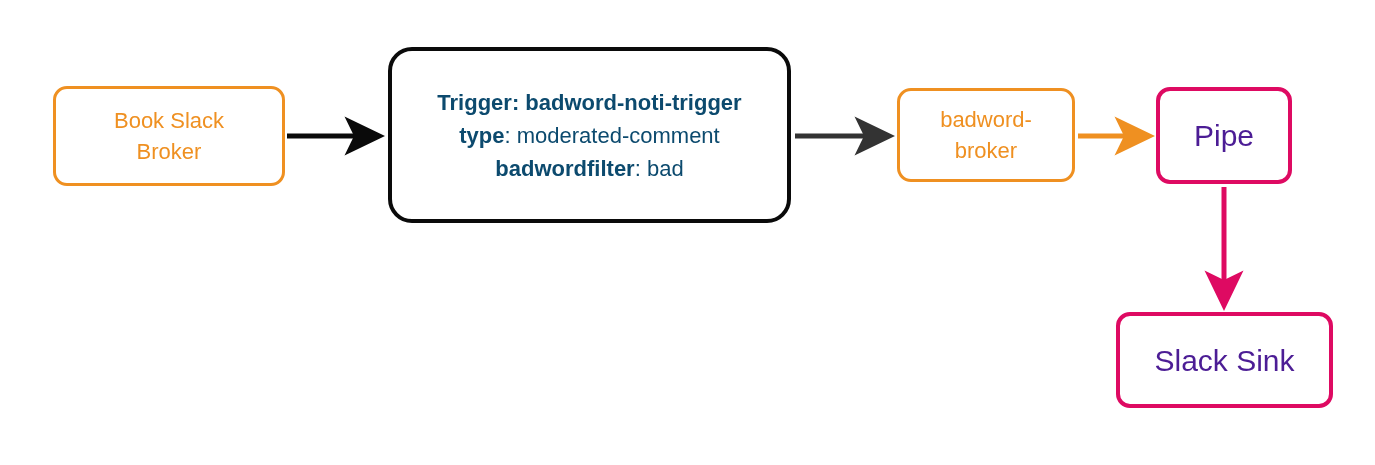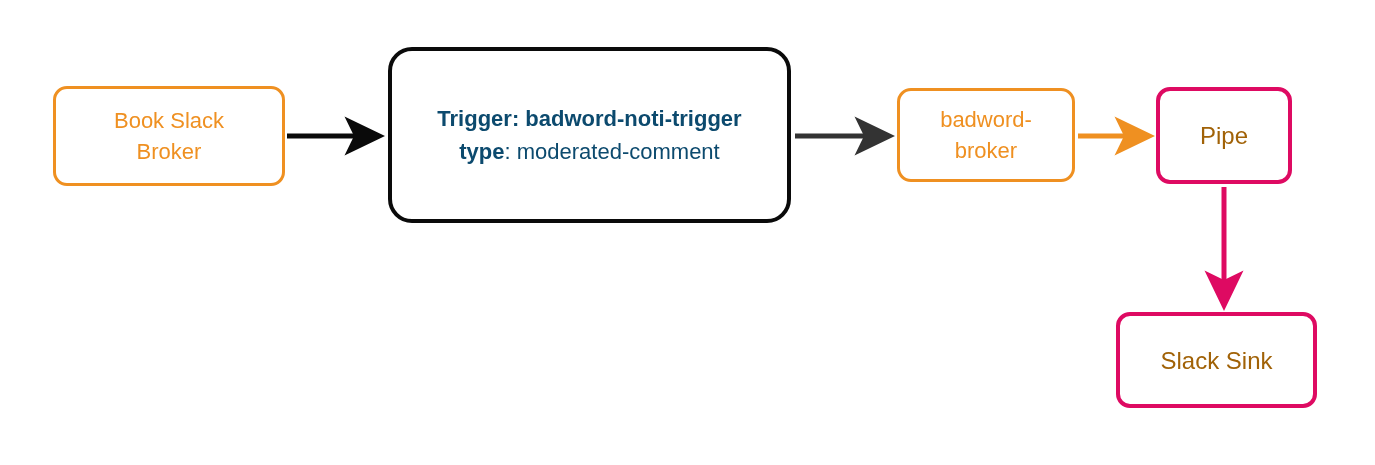--- a/index.html
+++ b/index.html
@@ -50,8 +50,8 @@
   .node-magenta {
     border: 4px solid #de0a62;
     border-radius: 14px;
-    color: #a16207;
-    font-size: 24px;
+    color: #4c1d95;
+    font-size: 30px;
     line-height: 31px;
     align-items: center;
   }

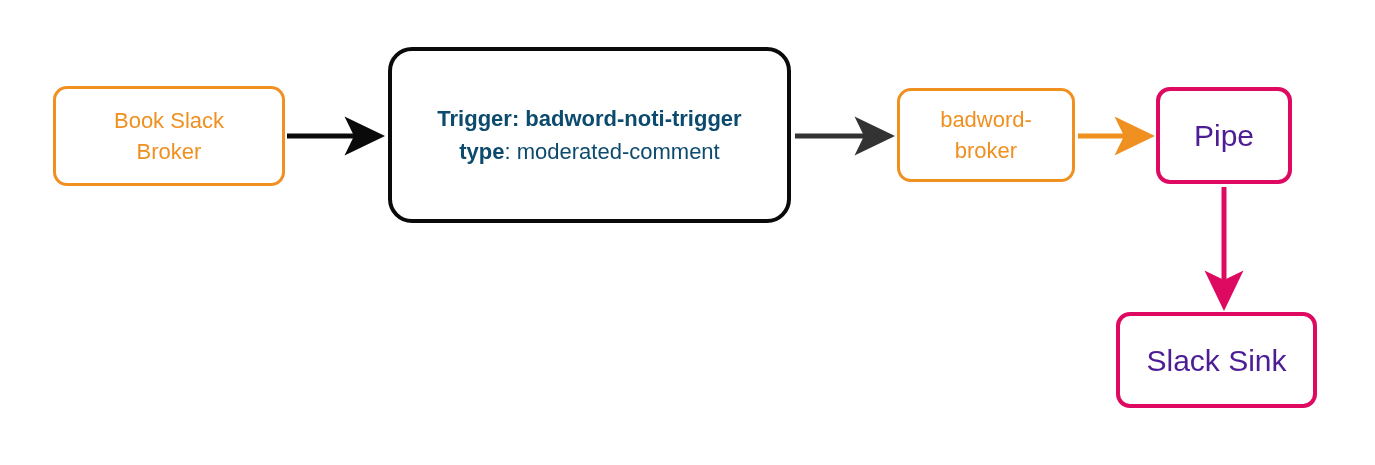--- a/index.html
+++ b/index.html
@@ -132,6 +132,9 @@
       <div class="trigger-line">
         <span class="k">type</span><span class="v">: </span><span class="v">moderated-comment</span>
       </div>
+      <div class="trigger-line">
+        <span class="k">badwordfilter</span><span class="v">: </span><span class="v">bad</span>
+      </div>
     </div>
   </div>
 

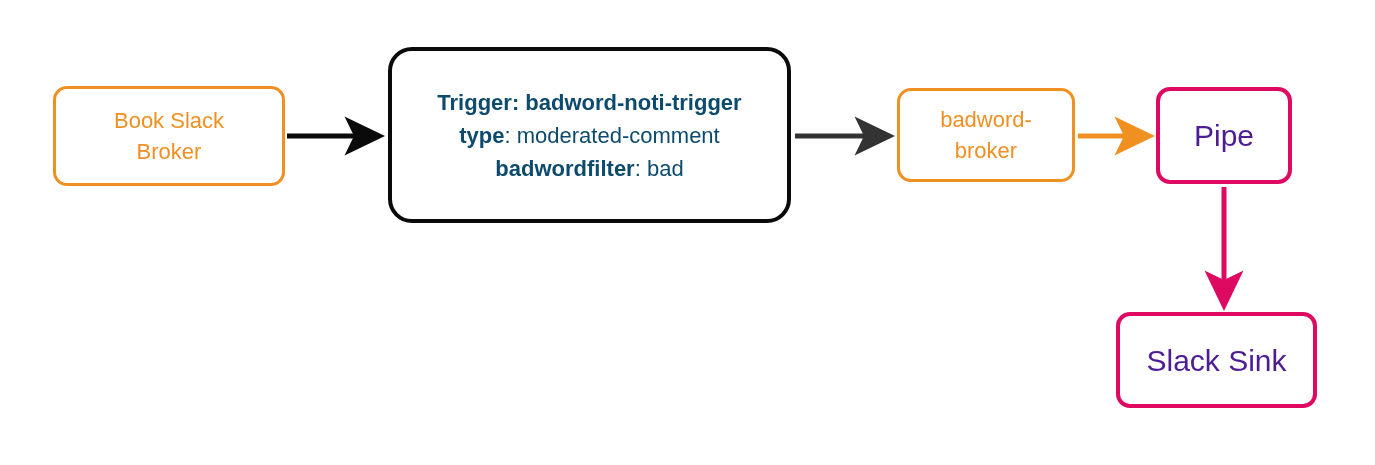--- a/index.html
+++ b/index.html
@@ -87,7 +87,7 @@
   #node-trigger            { left: 388px;  top: 47px;  width: 403px; height: 176px; }
   #node-badword-broker     { left: 897px;  top: 88px;  width: 178px; height: 94px;  }
   #node-pipe               { left: 1156px; top: 87px;  width: 136px; height: 97px;  }
-  #node-slack-sink         { left: 1116px; top: 312px; width: 201px; height: 96px;  }
+  #node-slack-sink         { left: 1116px; top: 312px; width: 217px; height: 96px;  }
 </style>
 </head>
 <body>

